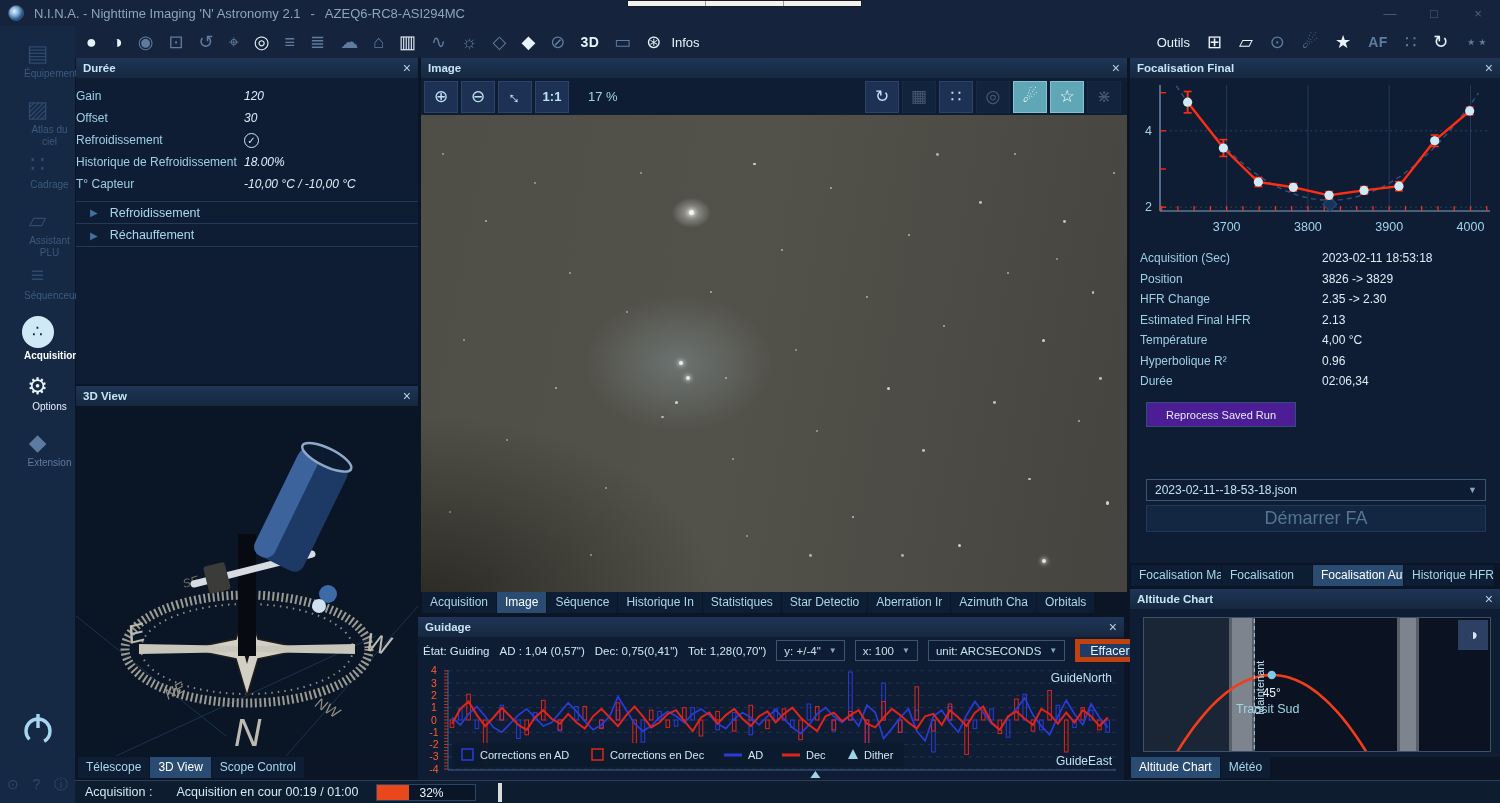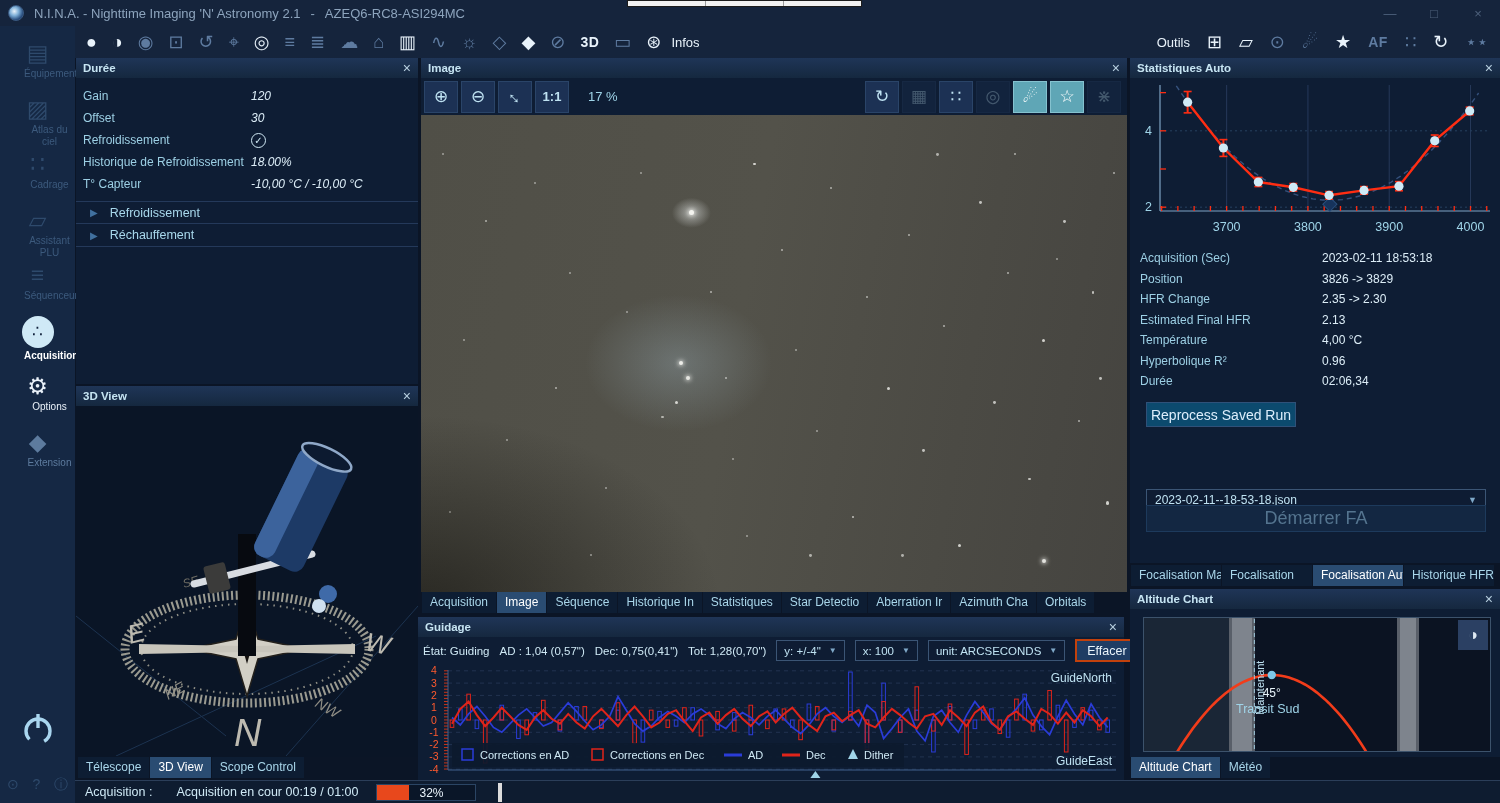--- a/index.html
+++ b/index.html
@@ -557,7 +557,7 @@
 
   <div class="panel" style="left:1130px;top:58px;width:370px;height:505px;">
     <div class="panel-header">
-      <span class="panel-title">Statistiques Auto</span>
+      <span class="panel-title">Focalisation Final</span>
       <span class="close-x">×</span>
     </div>
     <div id="focus-chart" style="position:absolute;left:2px;top:21px;"><svg width="366" height="166" viewBox="0 0 366 166">

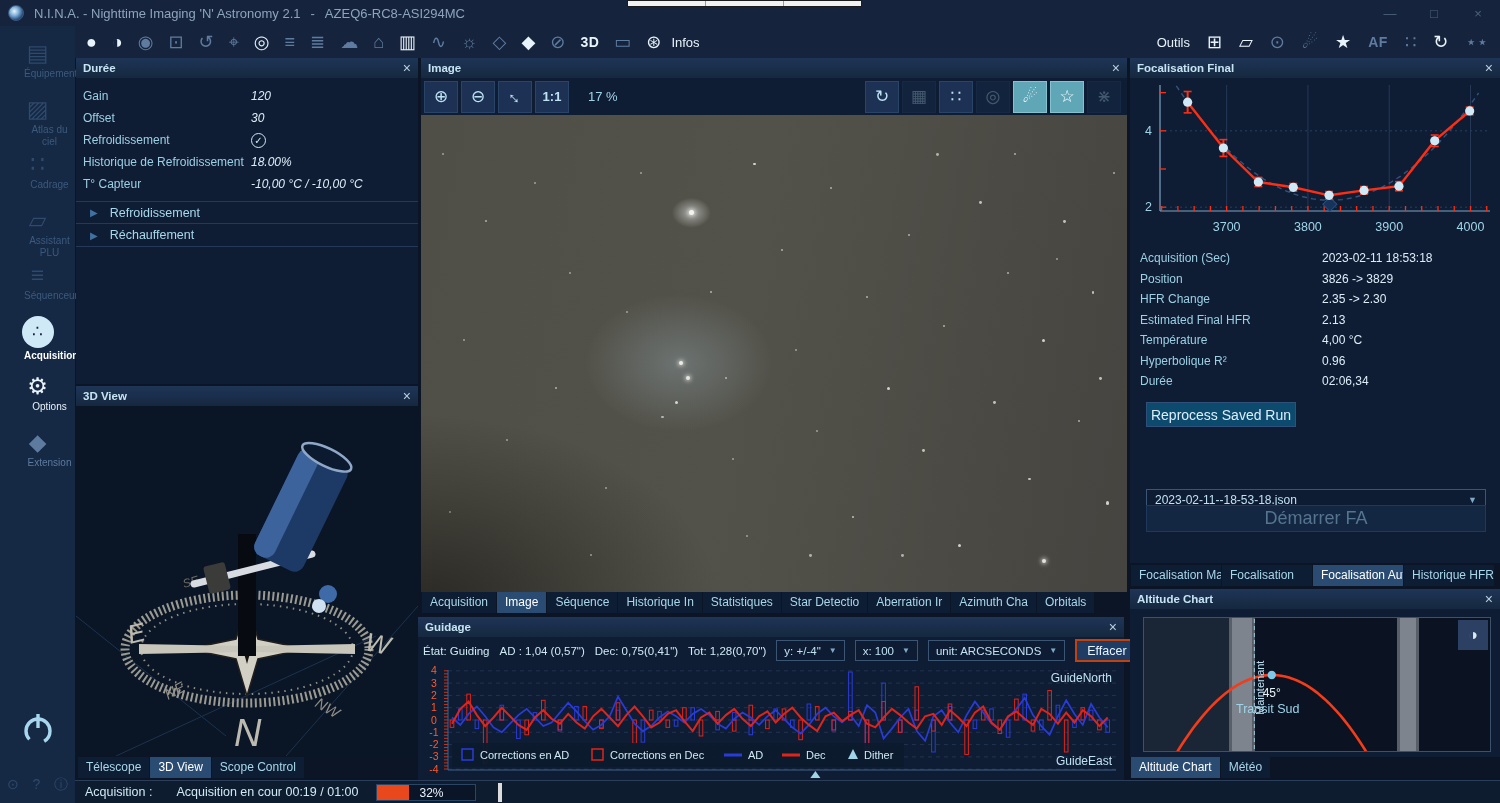--- a/index.html
+++ b/index.html
@@ -50,7 +50,7 @@
   .panel-title{font-size:11.5px;font-weight:bold;color:#c6e4f2;white-space:nowrap;}
   .close-x{color:#b8d0e0;font-size:14px;line-height:14px;}
   
-  .cam-row{display:flex;height:22px;align-items:center;padding-left:7px;font-size:12px;}
+  .cam-row{display:flex;height:22px;align-items:center;padding-left:0;font-size:12px;}
   .cam-row .l{width:168px;color:#9ccfe4;}
   .cam-row .v{color:#dcedf7;font-style:italic;}
   .check-circle{width:15px;height:15px;border:1.5px solid #cfe8f4;border-radius:50%;color:#cfe8f4;

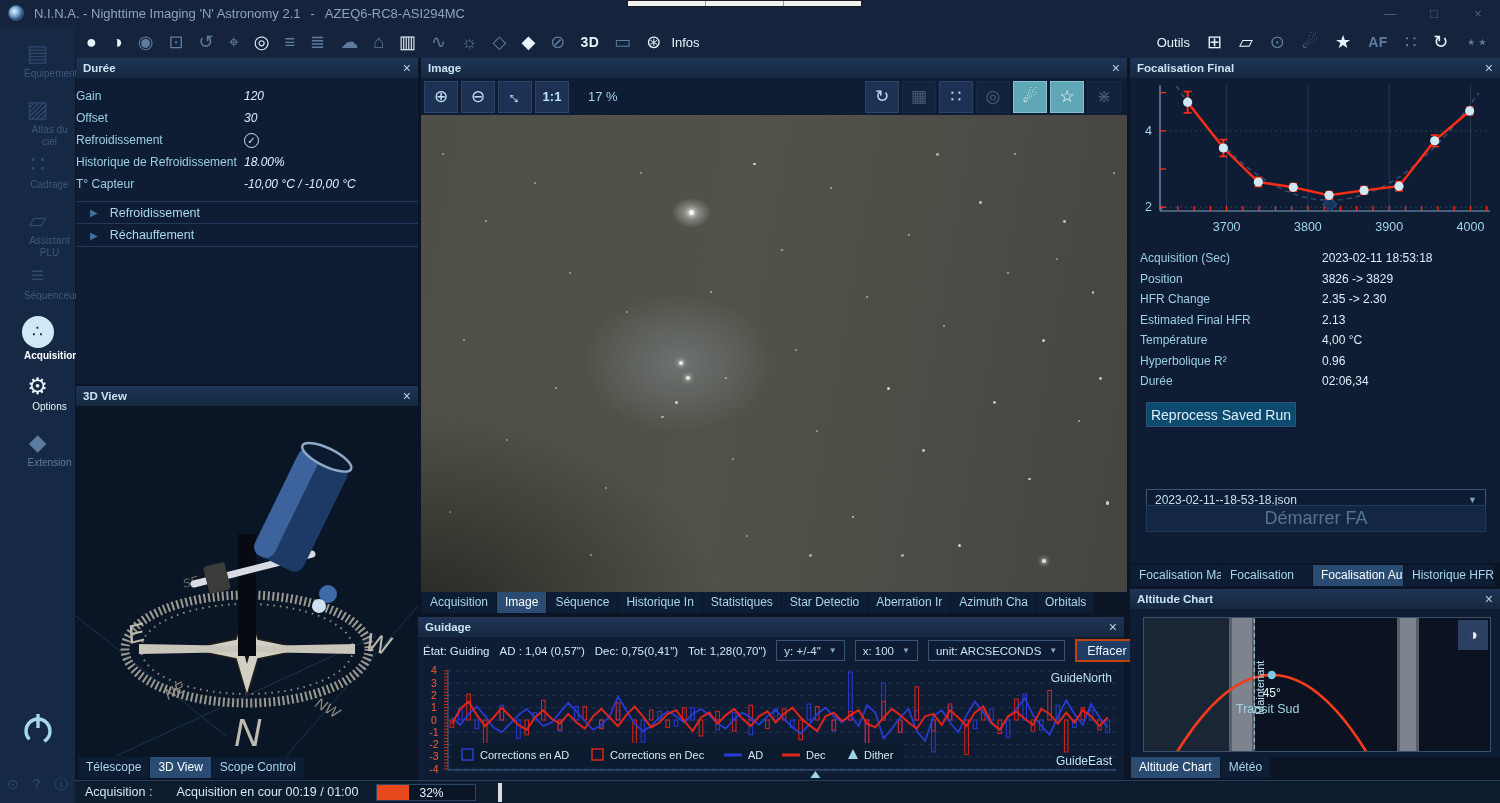--- a/index.html
+++ b/index.html
@@ -94,7 +94,7 @@
   .focus-row{display:flex;height:20.5px;align-items:center;padding-left:10px;font-size:12px;}
   .focus-row .l{width:182px;color:#9ccfe4;}
   .focus-row .v{color:#dcedf7;}
-  .big-btn{position:absolute;background:#0c4a6e;border:1px solid #2f5179;color:#ddeefc;font-size:14px;
+  .big-btn{position:absolute;background:#4c1d95;border:1px solid #2f5179;color:#ddeefc;font-size:11px;
            display:flex;align-items:center;justify-content:center;}
   .big-btn.disabled{background:#132742;border-color:#1d3least;border-color:#1d3a5c;color:#54748f;font-size:18px;}
   .file-dd{position:absolute;height:22px;border:1px solid #3b5575;background:#0e1c33;color:#bfe2f2;

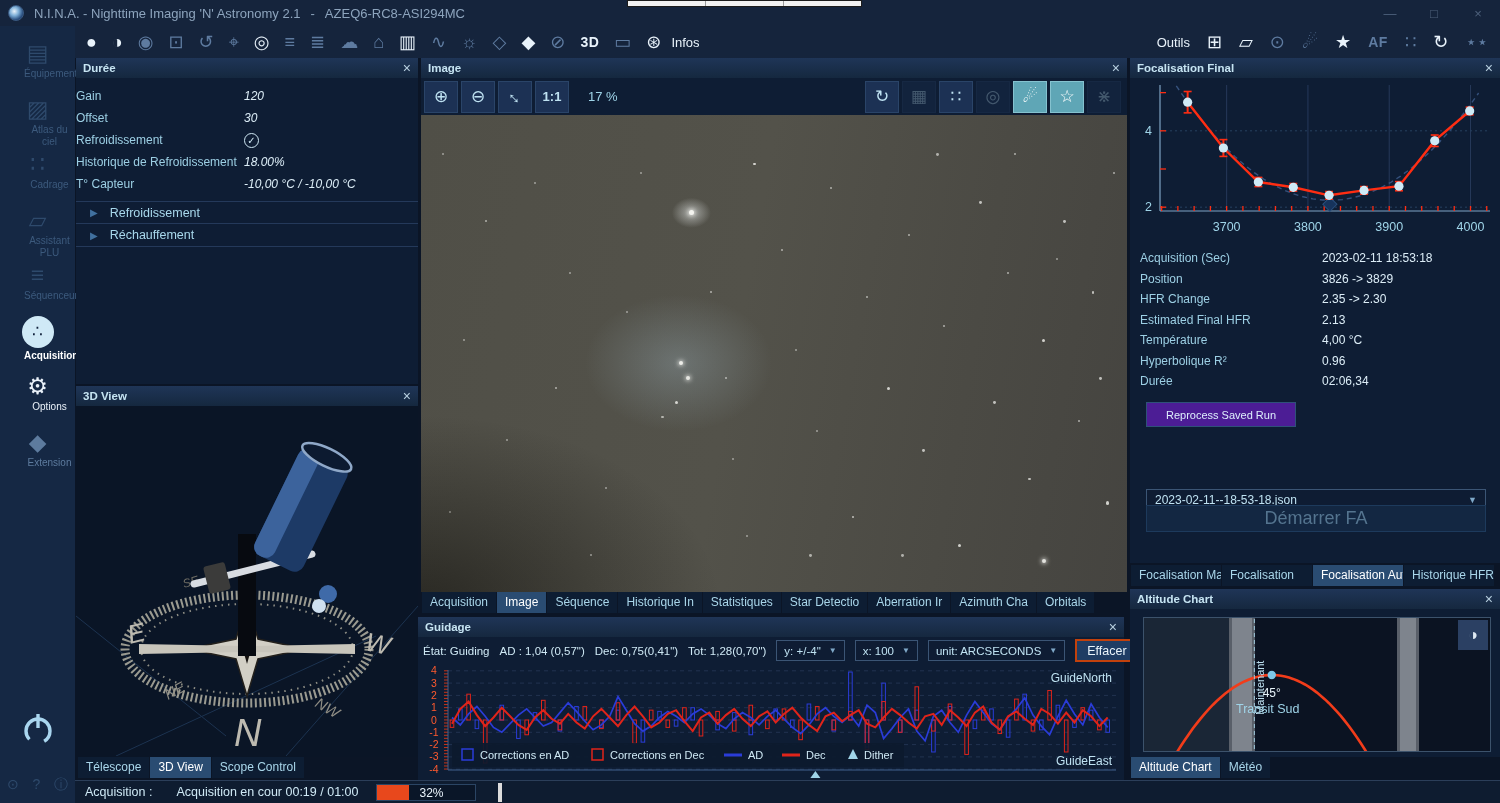--- a/index.html
+++ b/index.html
@@ -671,7 +671,7 @@
         </div>
       </div>
     <div class="big-btn" style="left:16px;top:344px;width:150px;height:25px;">Reprocess Saved Run</div>
-    <div class="file-dd" style="left:16px;top:431px;width:340px;">
+    <div class="file-dd" style="left:16px;top:421px;width:340px;">
       <span>2023-02-11--18-53-18.json</span>
       <span class="caret" style="color:#7fa8c8;font-size:9px;">▼</span>
     </div>

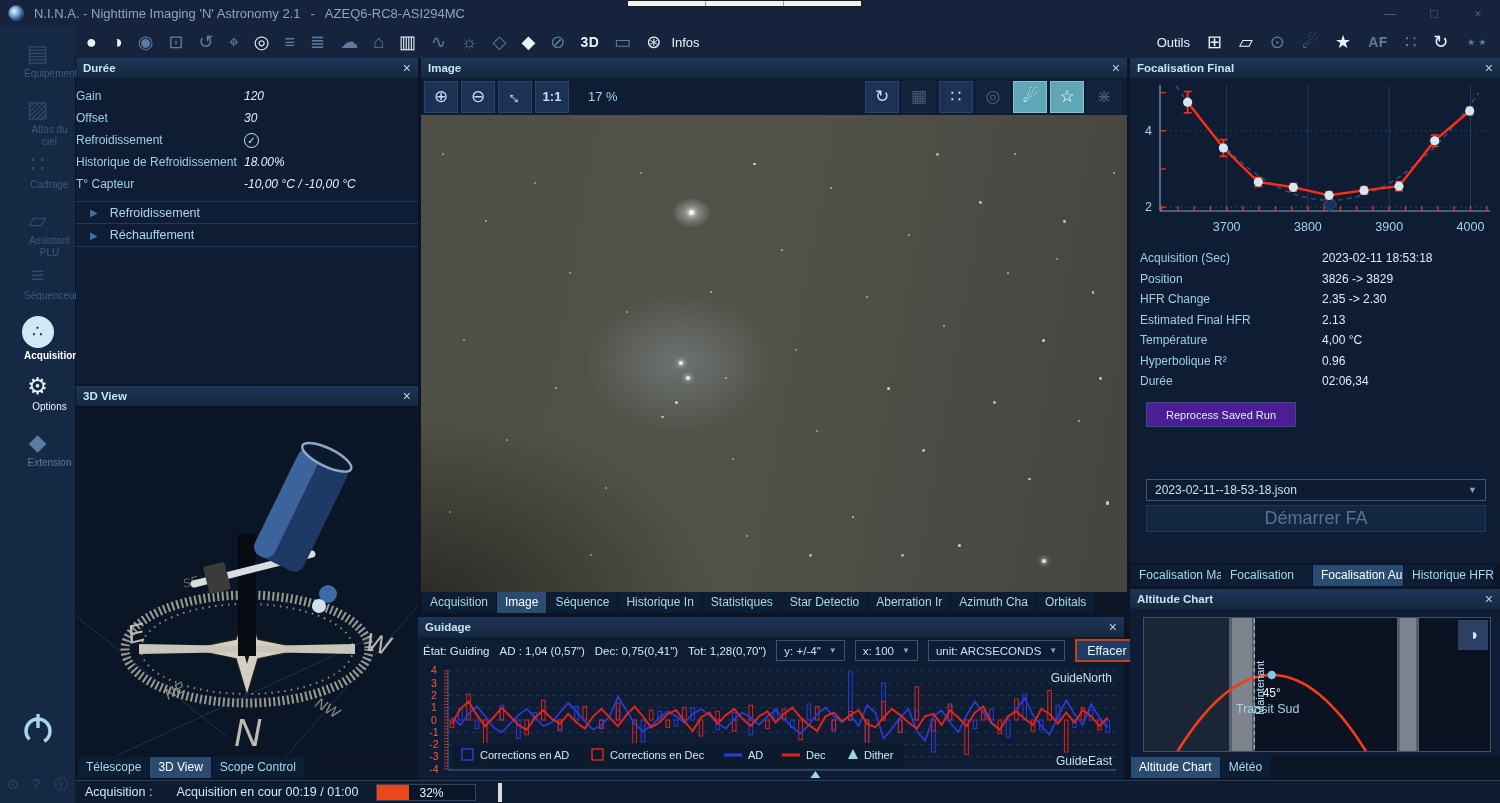--- a/index.html
+++ b/index.html
@@ -88,7 +88,7 @@
   .dd{height:21px;border:1px solid #3b5575;background:#0e1c33;color:#bfe2f2;font-size:11.5px;
       display:flex;align-items:center;padding:0 7px;gap:8px;white-space:nowrap;}
   .dd .caret{color:#7fa8c8;font-size:8px;}
-  .btn{background:#1f3d64;border:2px solid #c2410c;color:#eaf5fc;font-size:12.5px;height:23px;
+  .btn{background:#1f3d64;border:5px solid #c2410c;color:#eaf5fc;font-size:12.5px;height:23px;
        display:flex;align-items:center;padding:0 10px;}
   
   .focus-row{display:flex;height:20.5px;align-items:center;padding-left:10px;font-size:12px;}

